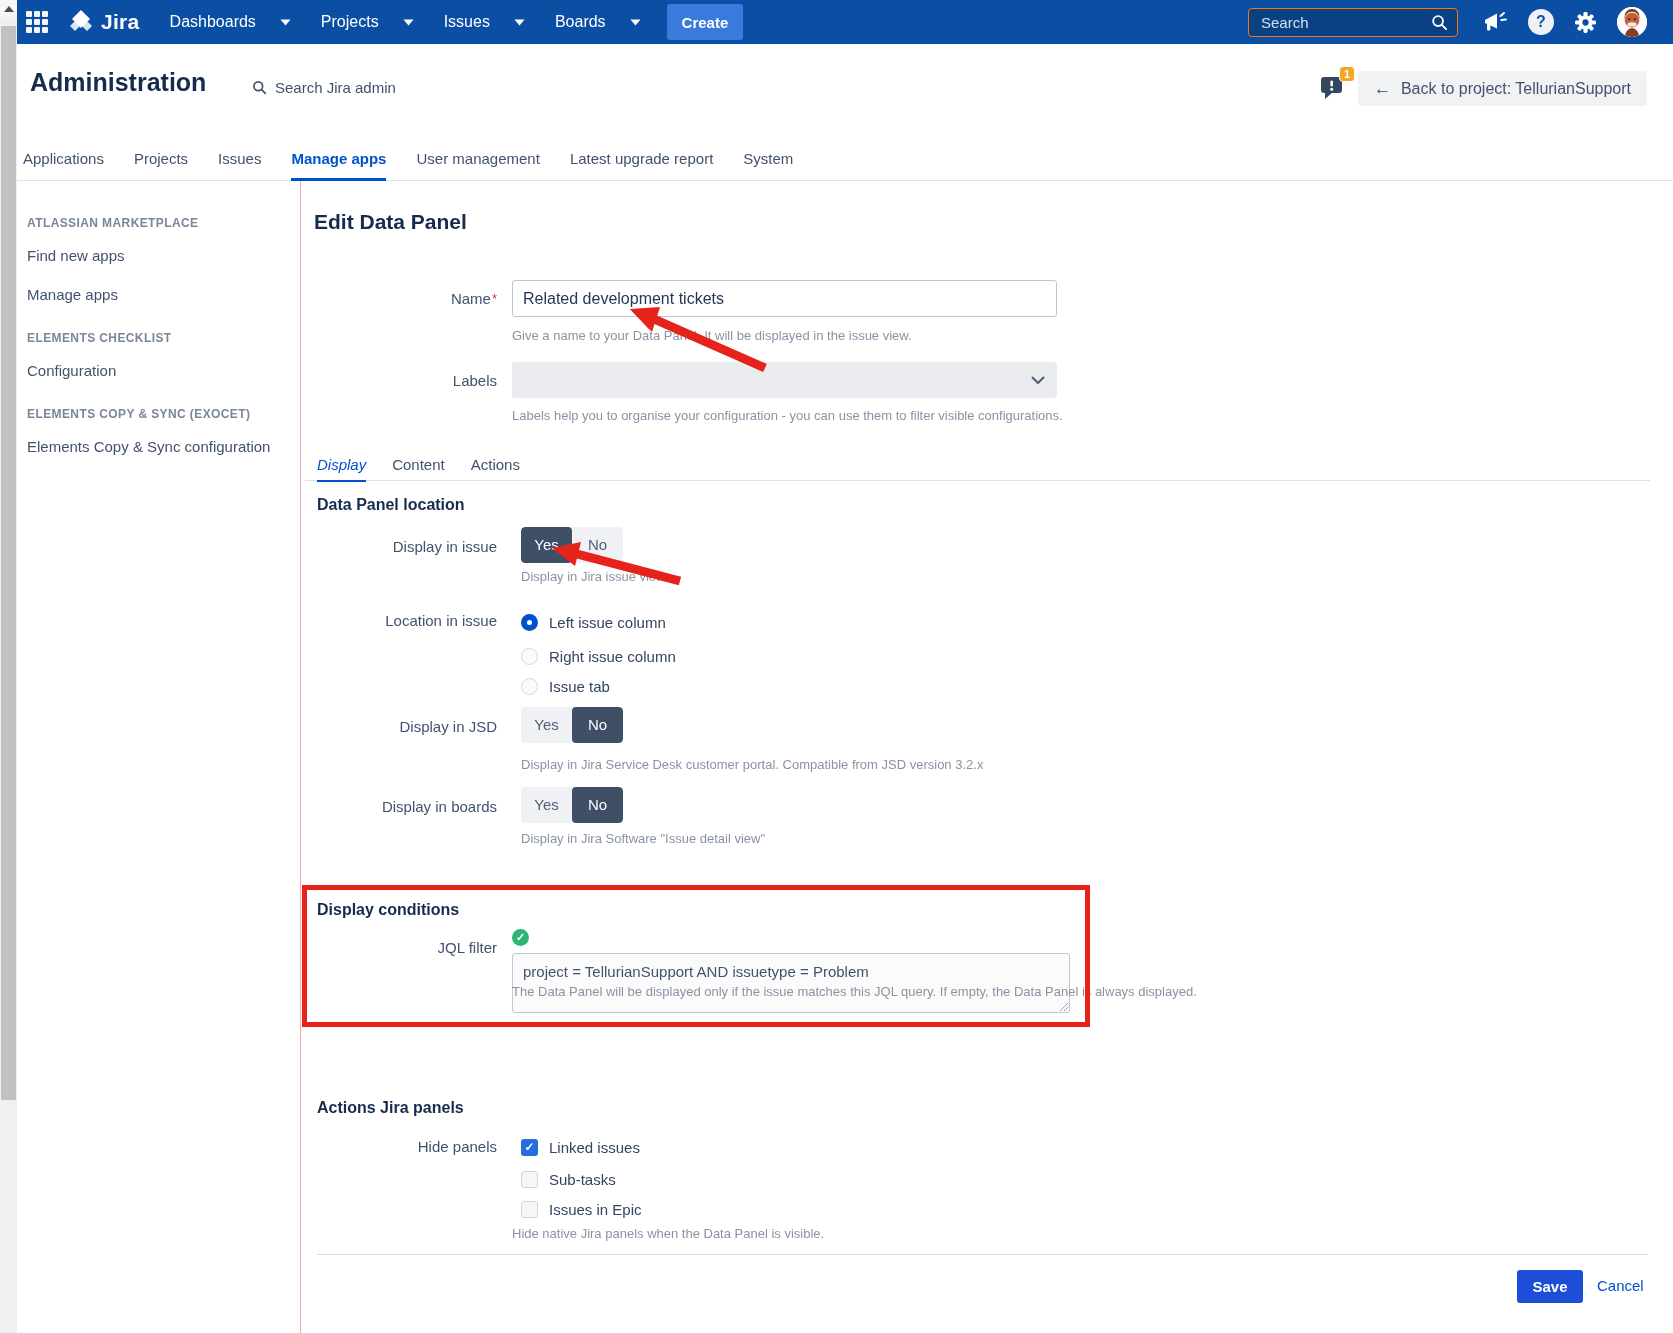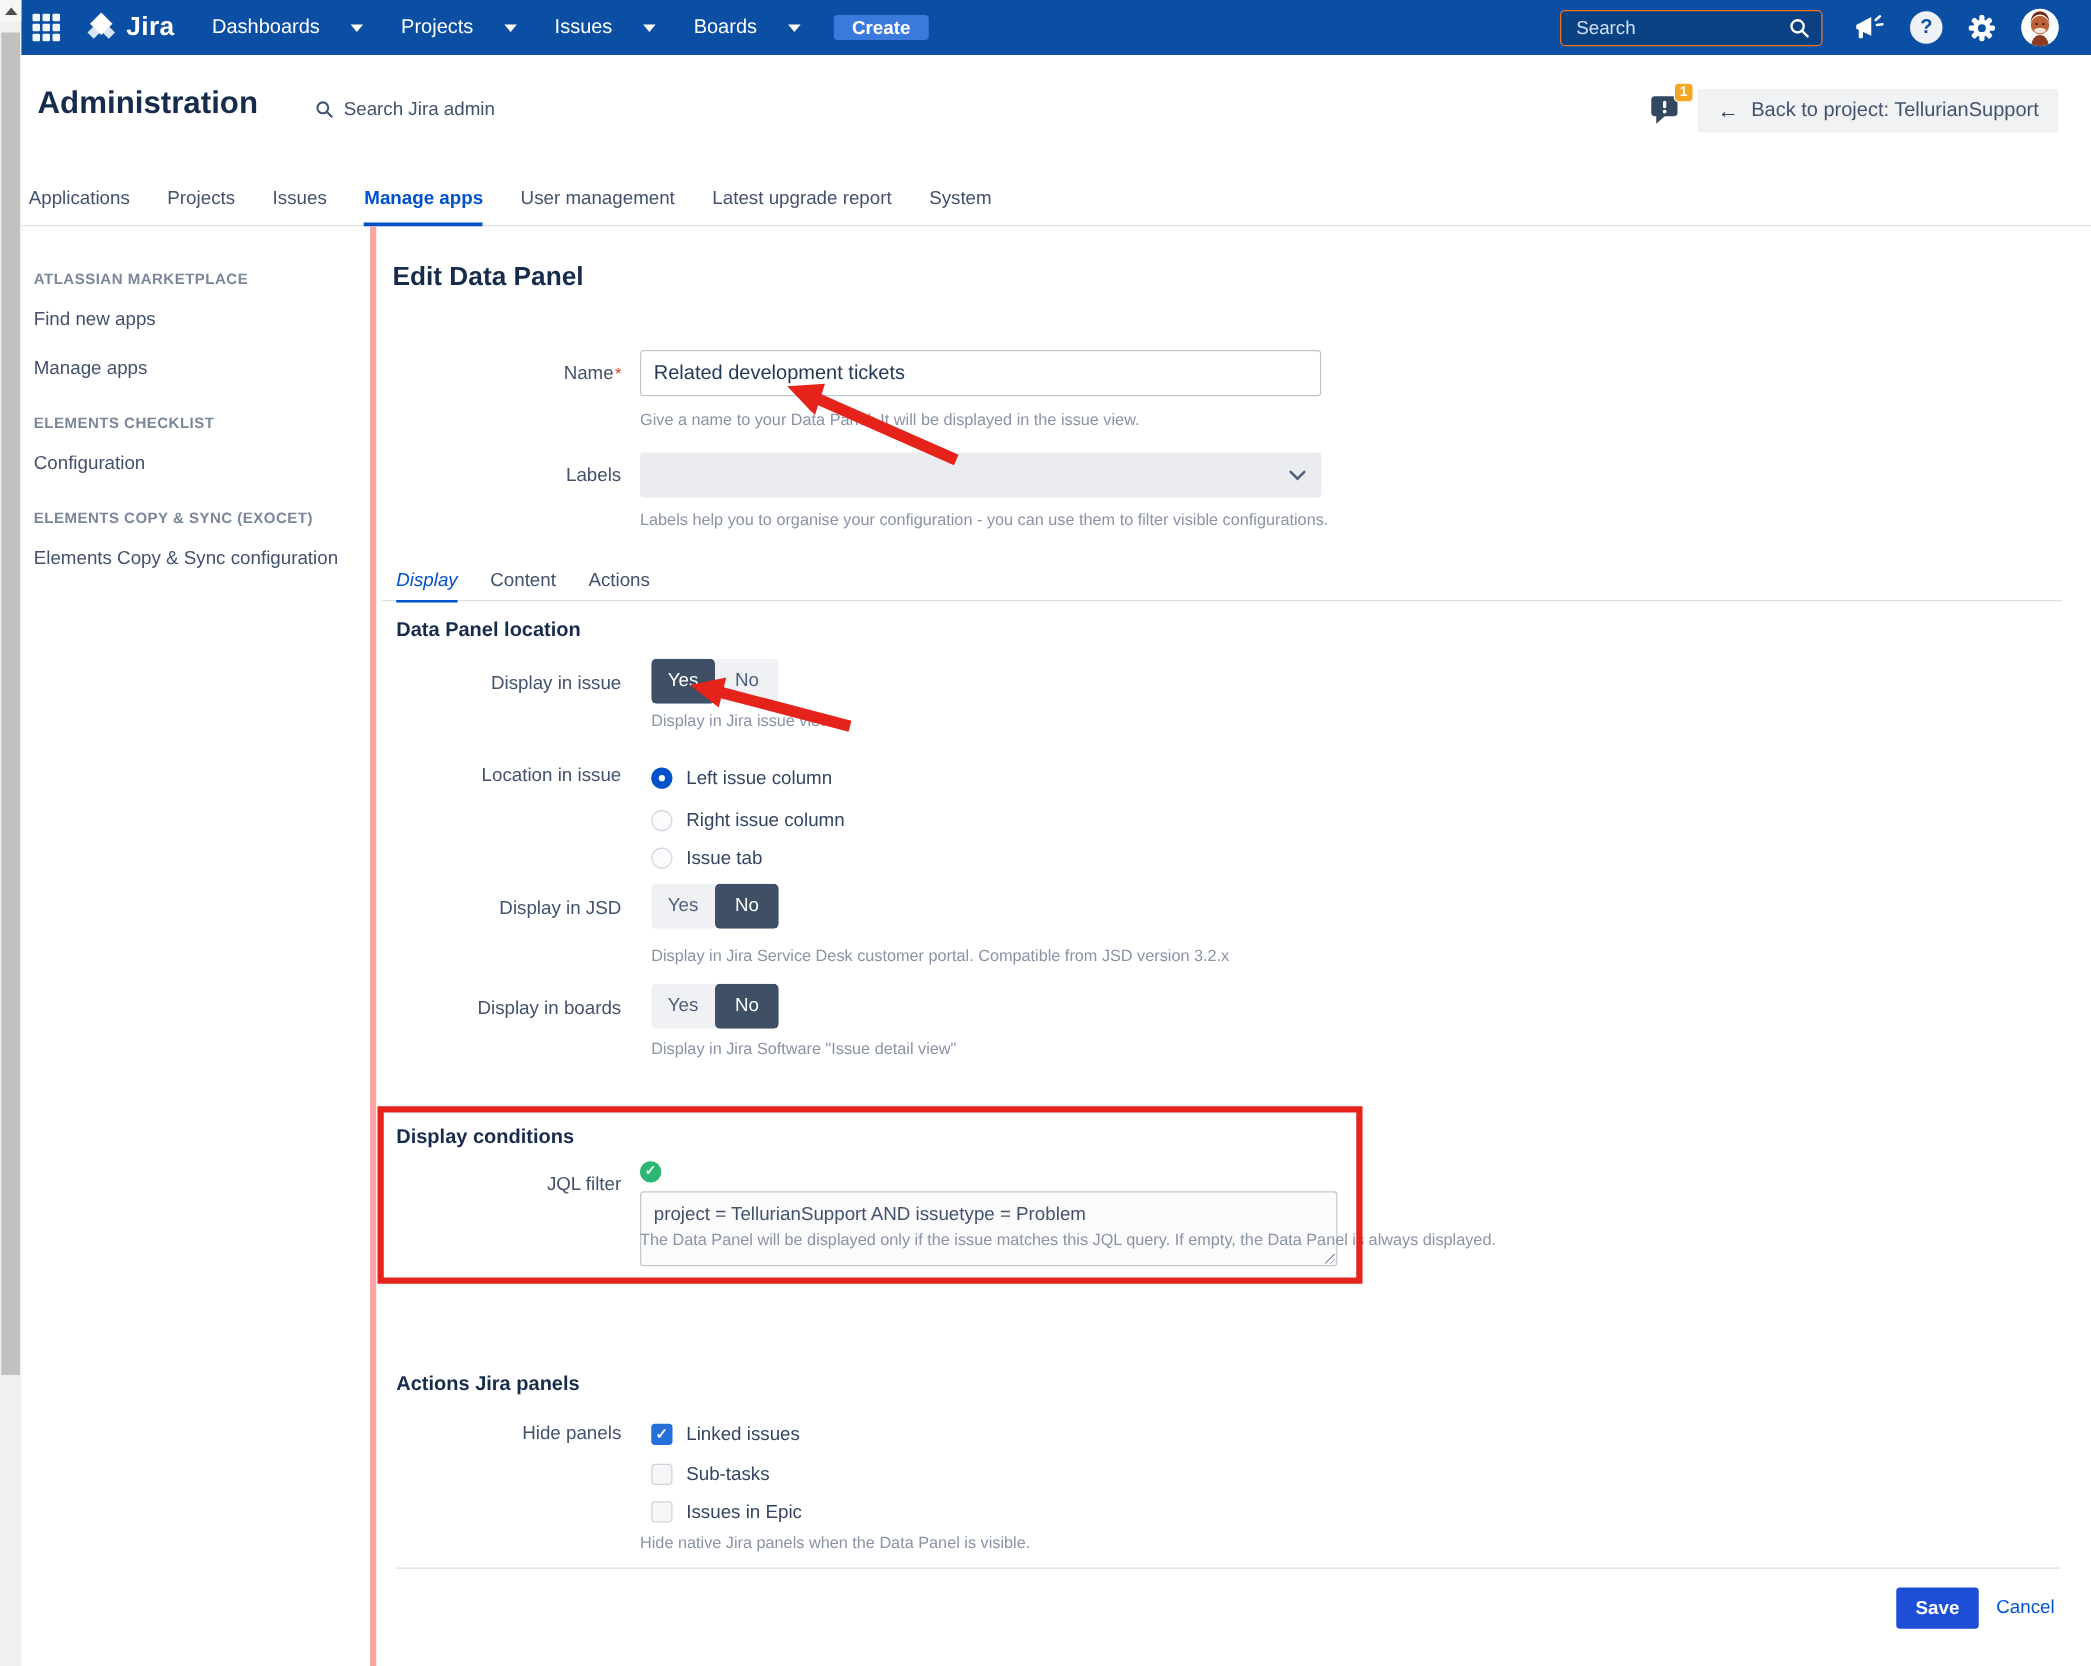--- a/index.html
+++ b/index.html
@@ -24,7 +24,7 @@
   .nav-logo-text { color:#fff; font-size:21px; font-weight:bold; letter-spacing:.3px; }
   .nav-item { display:flex; align-items:center; gap:24px; color:#fff; font-size:16px; margin-left:30px; cursor:pointer; }
   .nav-item svg { display:block; }
-  .nav-create { margin-left:26px; height:20px; padding:0 15px; background:#3b7add; color:#fff; font-weight:bold; font-size:15px; border:none; border-radius:3px; font-family:inherit; cursor:pointer; }
+  .nav-create { margin-left:26px; height:36px; padding:0 15px; background:#3b7add; color:#fff; font-weight:bold; font-size:15px; border:none; border-radius:3px; font-family:inherit; cursor:pointer; }
   .nav-search { margin-left:auto; width:210px; height:29px; background:#0a4182; border:1px solid #f97316; border-radius:4px; display:flex; align-items:center; padding:0 9px 0 10px; }
   .nav-search input { flex:1; min-width:0; background:transparent; border:none; outline:none; color:#d6e4f7; font-size:15px; font-family:inherit; }
   .nav-search input::placeholder { color:#cfe0f5; opacity:1; }

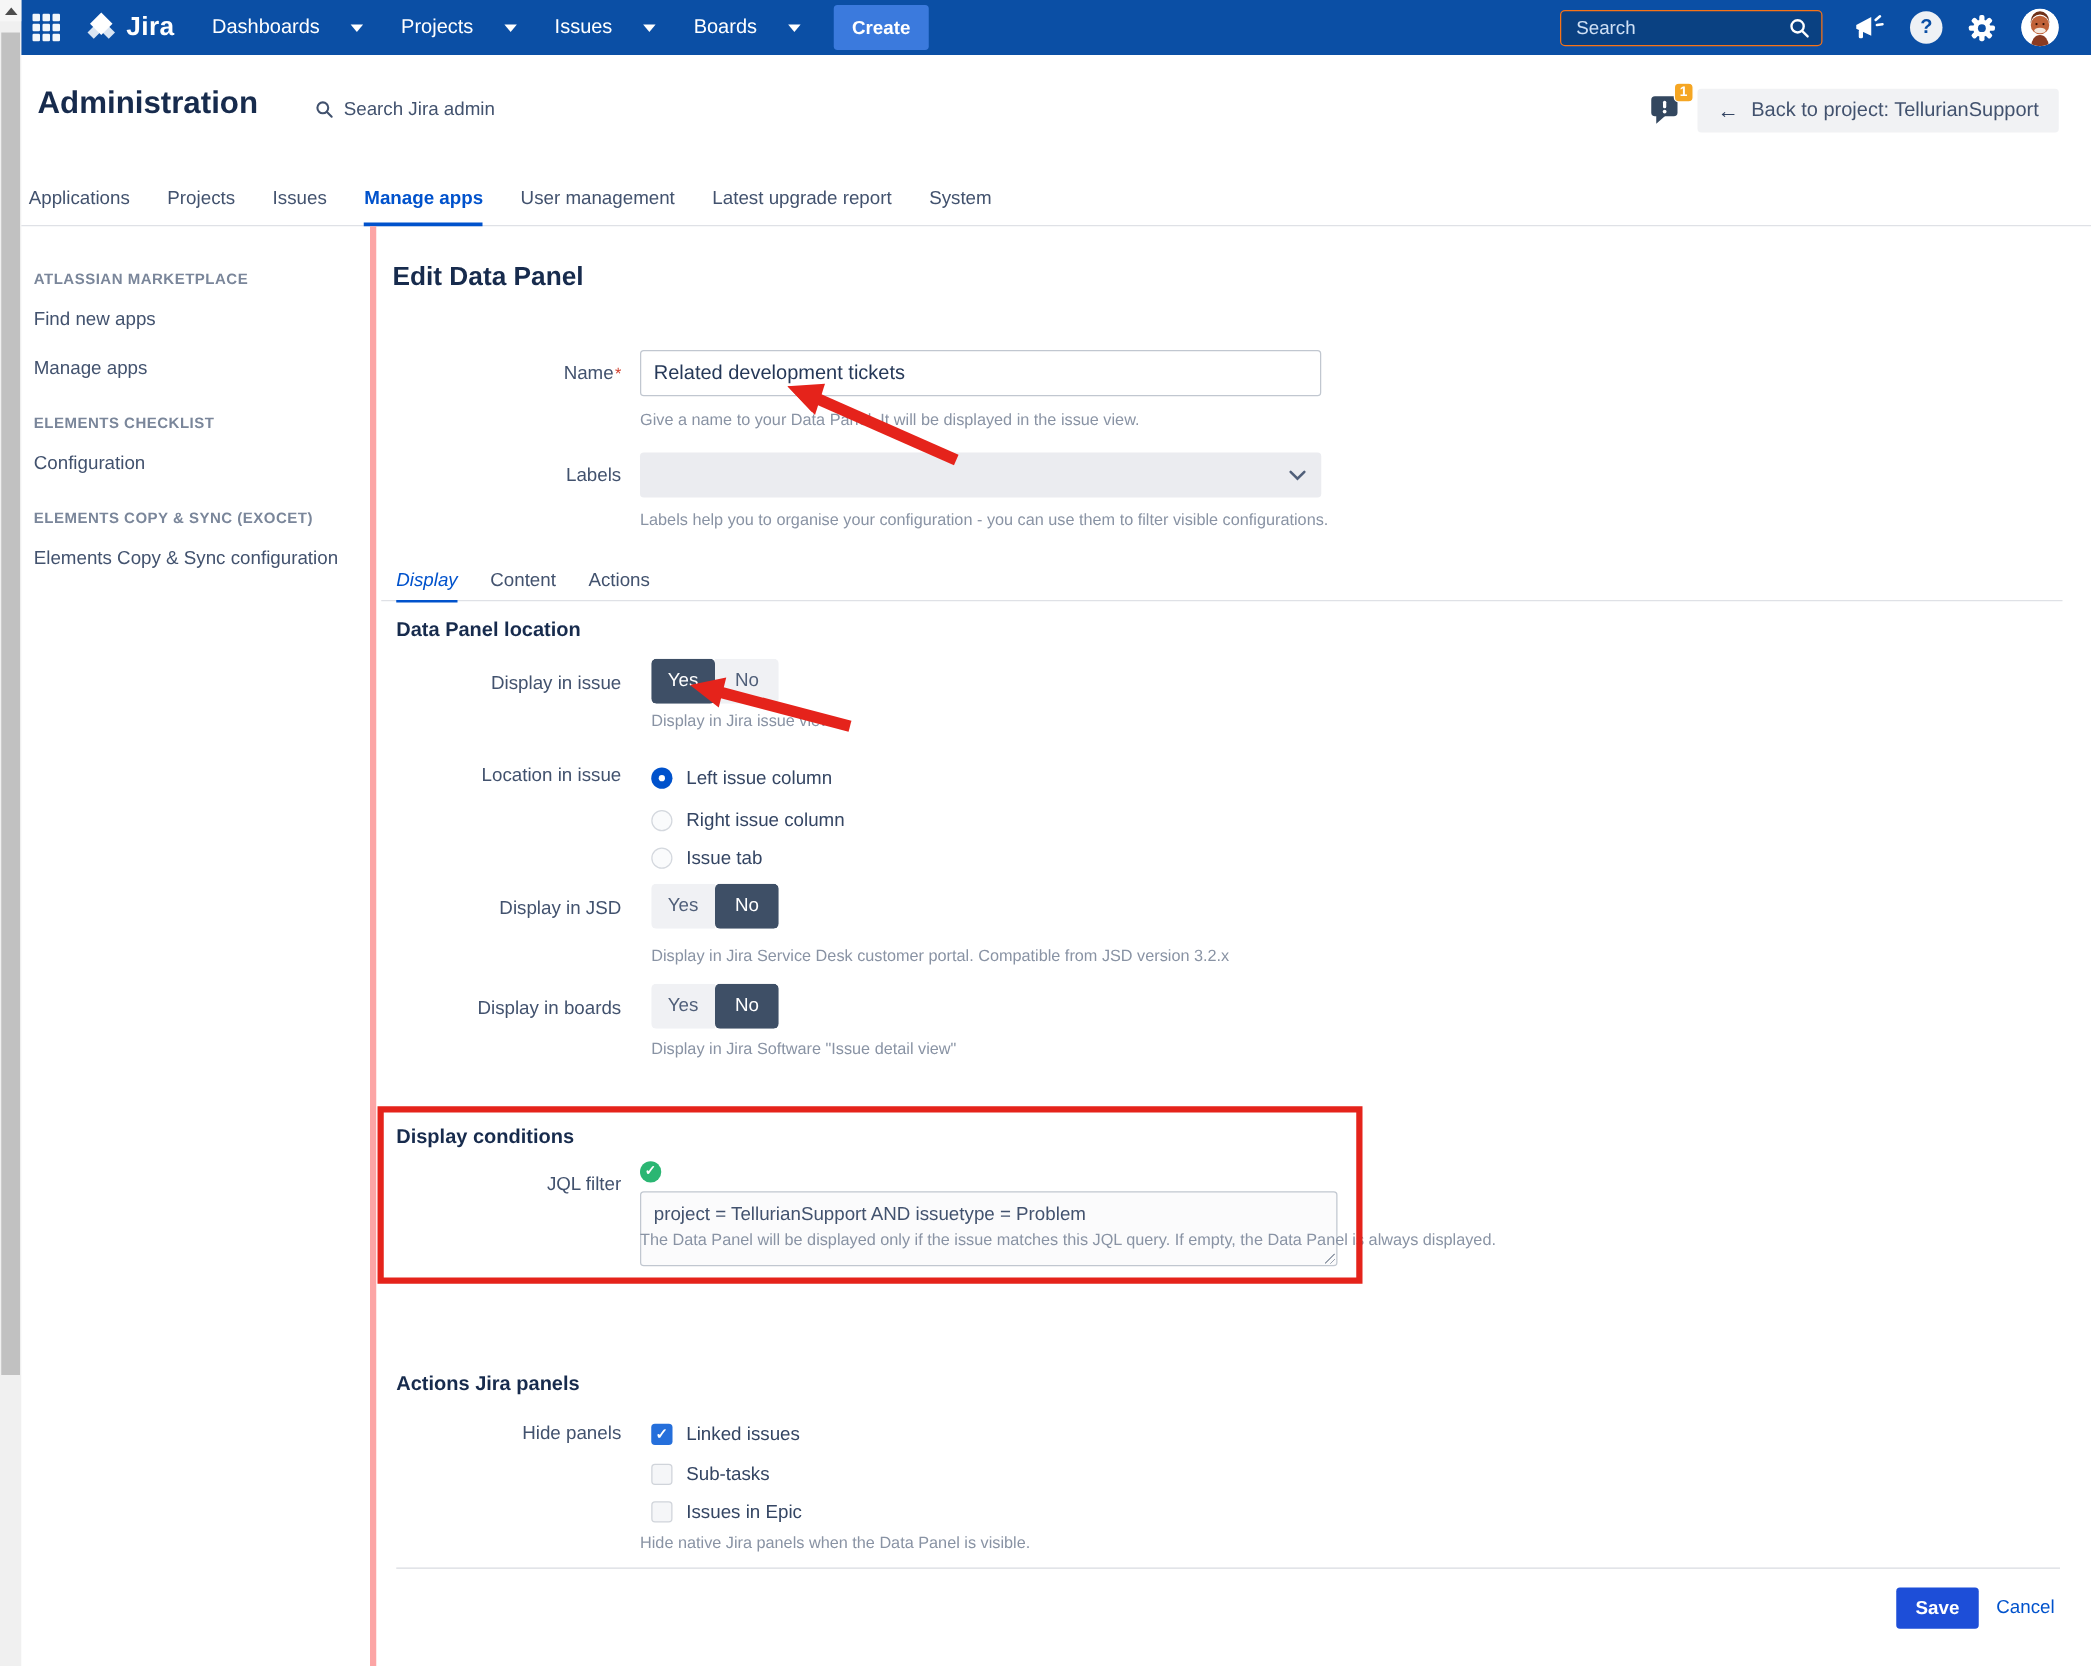--- a/index.html
+++ b/index.html
@@ -47,7 +47,7 @@
   .admin-tab.active { color:#0052CC; font-weight:bold; border-bottom:3px solid #0052CC; }
 
   
-  .sidebar { left:17px; top:181px; width:284px; bottom:0; border-right:5px solid #fca5a5; padding:35px 24px 0 10px; }
+  .sidebar { left:17px; top:181px; width:284px; bottom:0; border-right:1px solid #fca5a5; padding:35px 24px 0 10px; }
   .sb-heading { font-size:12px; font-weight:bold; color:#7A869A; letter-spacing:.4px; margin:27px 0 6px; }
   .sb-heading:first-child { margin-top:0; }
   .sb-item { font-size:15px; color:#42526E; margin:16px 0 20px; line-height:19px; cursor:pointer; }

